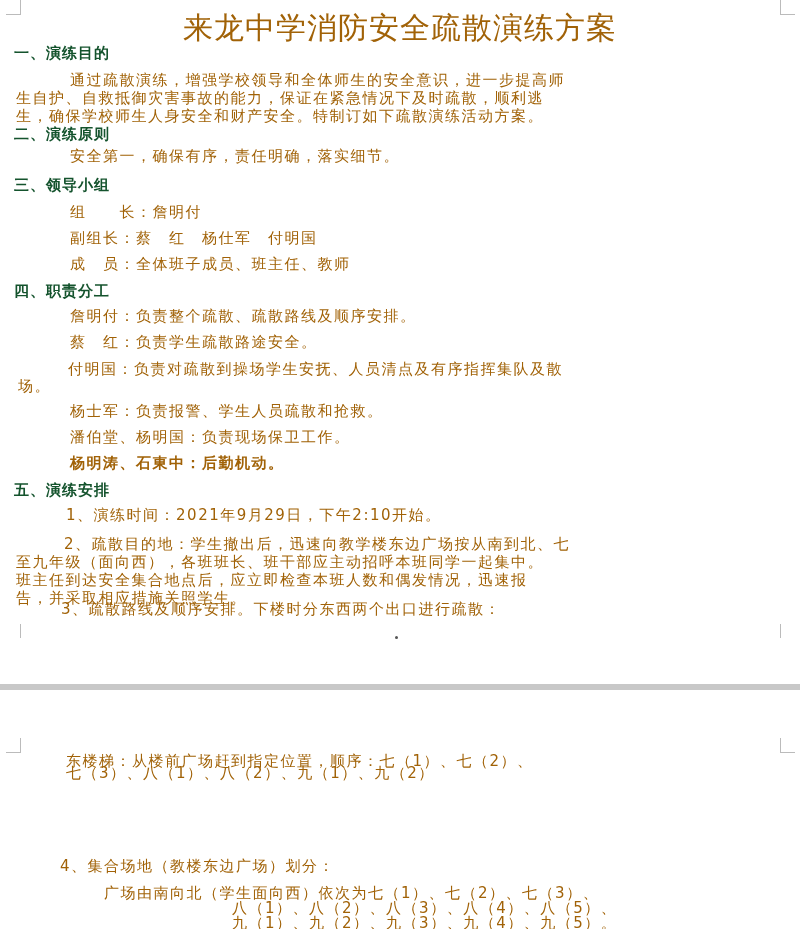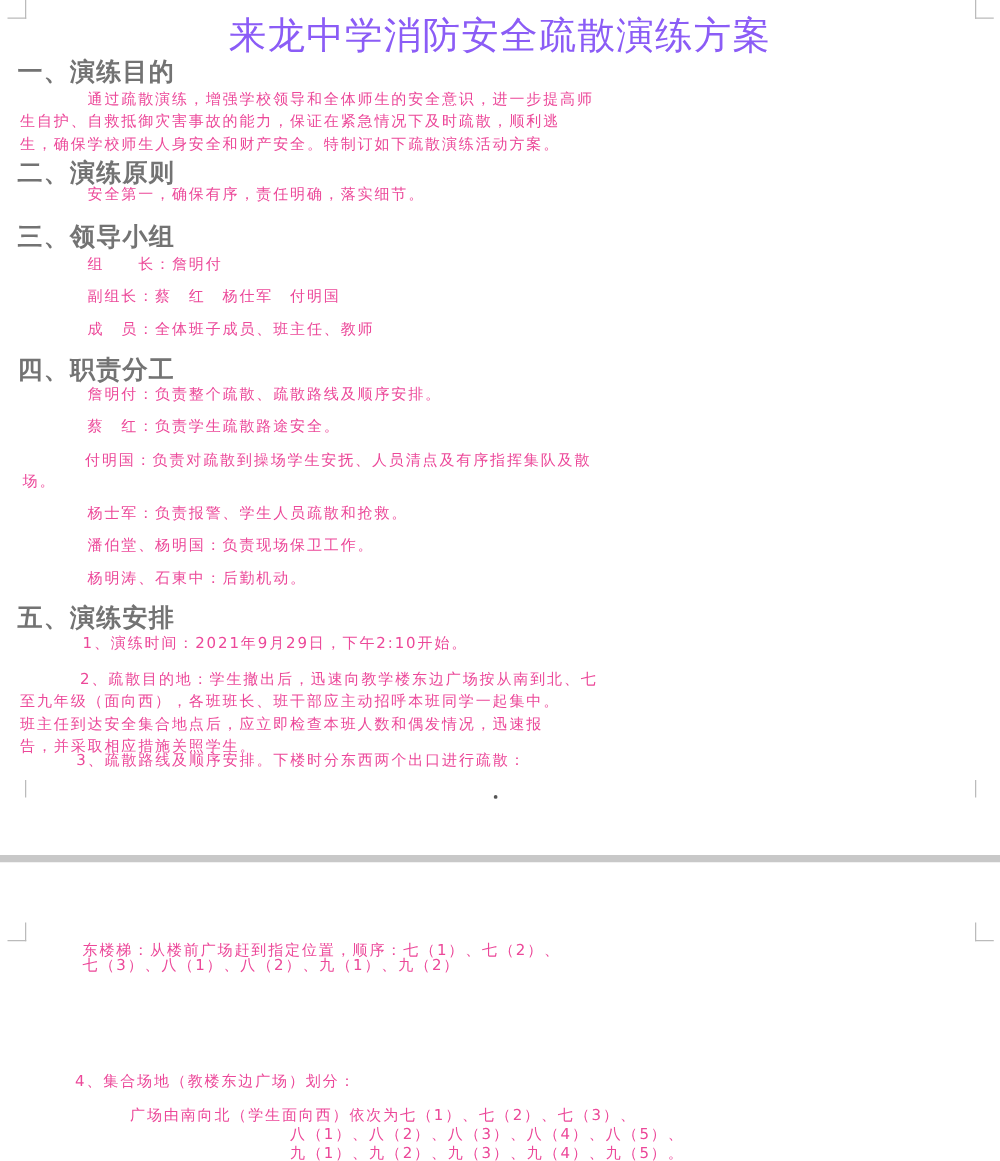--- a/index.html
+++ b/index.html
@@ -10,7 +10,7 @@
   .page2 { top:690px; height:239px; }
   .separator { position:absolute; left:0; top:684px; width:800px; height:6px; background:#c8c8c8; }
   .corner { position:absolute; width:14px; height:14px; border-color:#bbb; border-style:solid; border-width:0; }
-  .title { position:absolute; left:0; width:800px; top:8px; text-align:center; font-size:30px; color:#8b5cf6; letter-spacing:1px; }
+  .title { position:absolute; left:0; width:800px; top:8px; text-align:center; font-size:30px; color:#a16207; letter-spacing:1px; }
   .line { position:absolute; white-space:nowrap; font-size:12px; color:#ec4899; letter-spacing:1.5px; }
   .heading { font-weight:bold; font-size:20px; color:#737373; letter-spacing:1px;font-family:Liberation Serif, serif; }
   .dot { position:absolute; left:395px; top:636px; width:3px; height:3px; background:#555; border-radius:50%; }

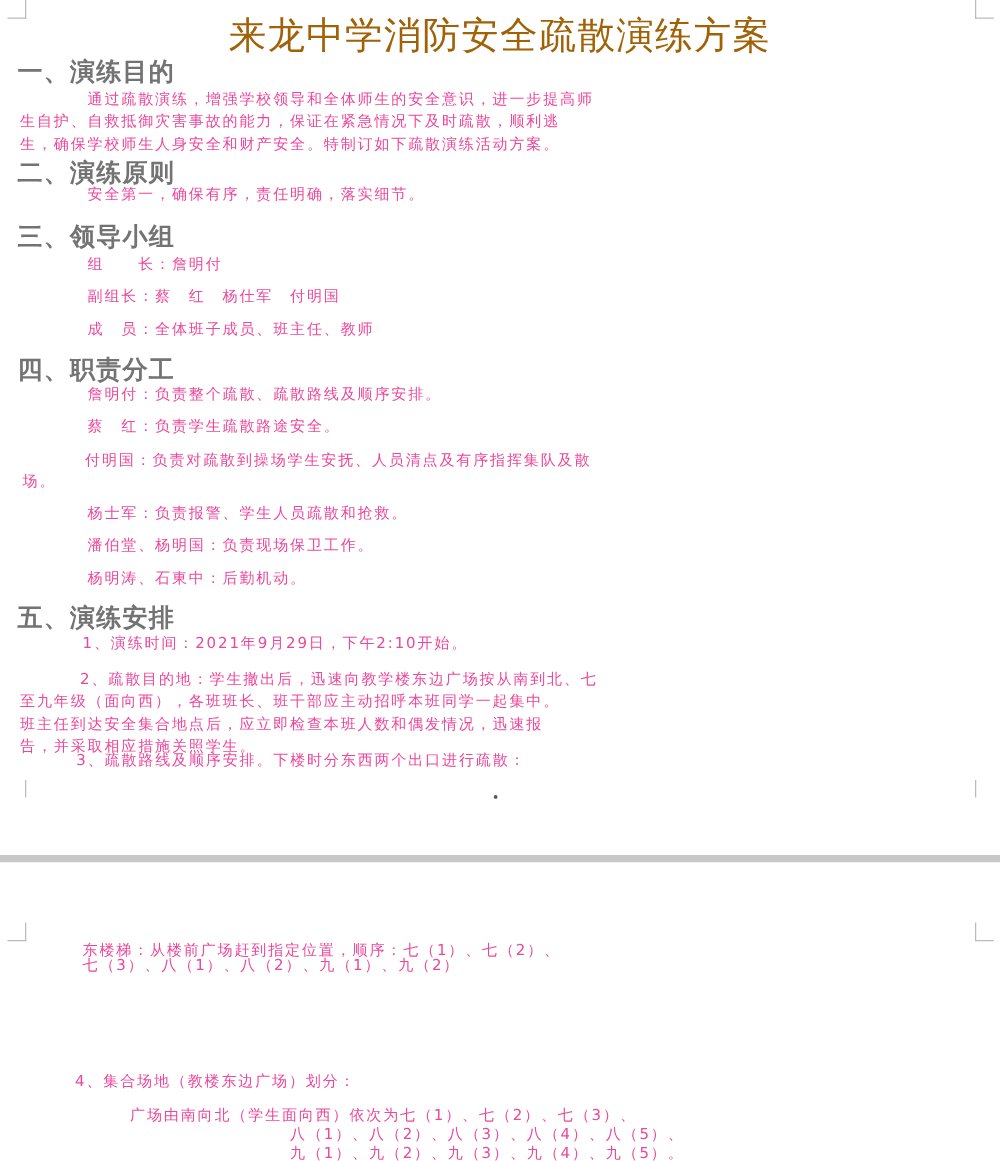--- a/index.html
+++ b/index.html
@@ -12,7 +12,7 @@
   .corner { position:absolute; width:14px; height:14px; border-color:#bbb; border-style:solid; border-width:0; }
   .title { position:absolute; left:0; width:800px; top:8px; text-align:center; font-size:30px; color:#a16207; letter-spacing:1px; }
   .line { position:absolute; white-space:nowrap; font-size:12px; color:#ec4899; letter-spacing:1.5px; }
-  .heading { font-weight:bold; font-size:20px; color:#737373; letter-spacing:1px;font-family:Liberation Serif, serif; }
+  .heading { font-weight:bold; font-size:15px; color:#14532d; letter-spacing:1px;font-family:Liberation Serif, serif; }
   .dot { position:absolute; left:395px; top:636px; width:3px; height:3px; background:#555; border-radius:50%; }
 </style>
 </head>

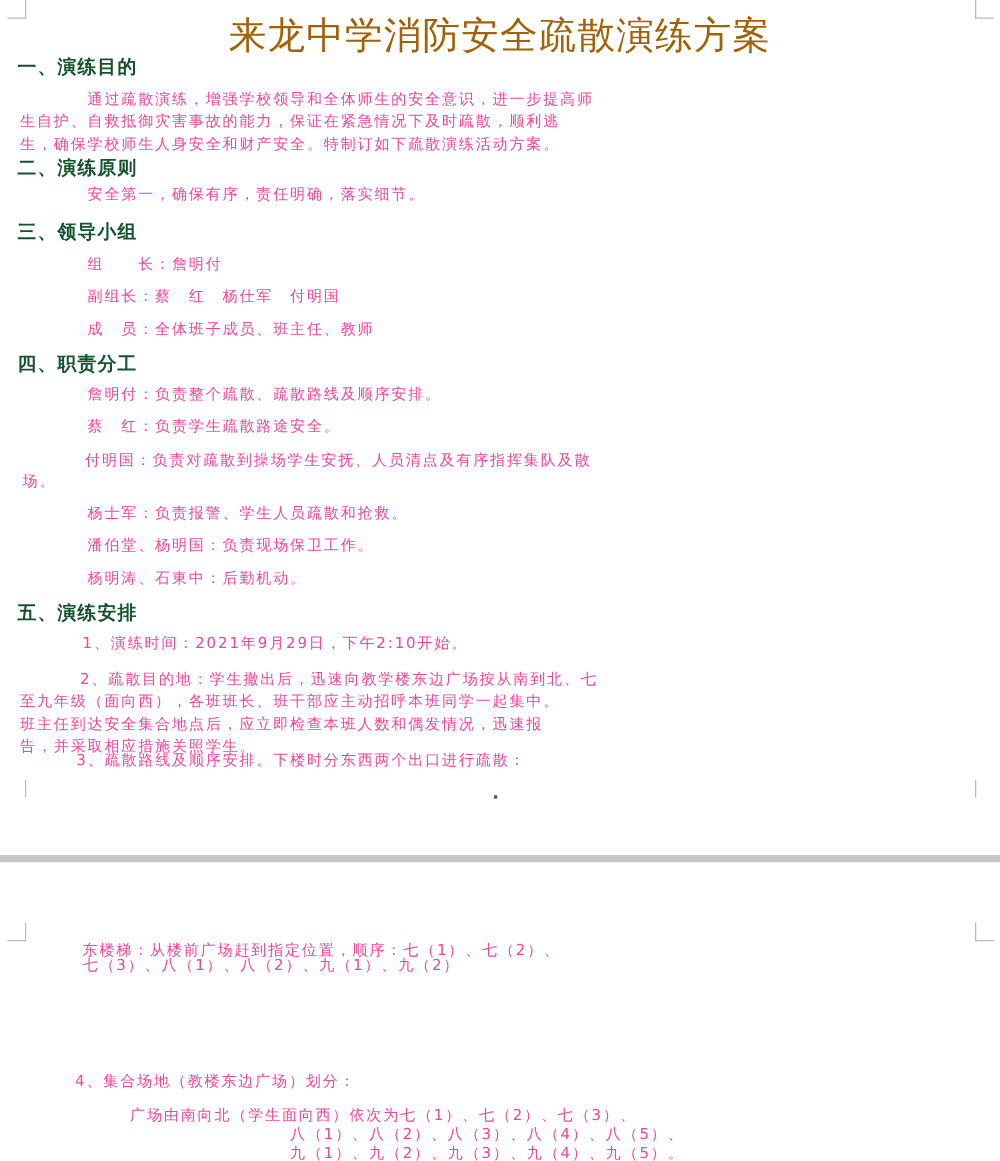--- a/index.html
+++ b/index.html
@@ -11,7 +11,7 @@
   .separator { position:absolute; left:0; top:684px; width:800px; height:6px; background:#c8c8c8; }
   .corner { position:absolute; width:14px; height:14px; border-color:#bbb; border-style:solid; border-width:0; }
   .title { position:absolute; left:0; width:800px; top:8px; text-align:center; font-size:30px; color:#a16207; letter-spacing:1px; }
-  .line { position:absolute; white-space:nowrap; font-size:12px; color:#ec4899; letter-spacing:1.5px; }
+  .line { position:absolute; white-space:nowrap; font-size:15px; color:#a16207; letter-spacing:1.5px; }
   .heading { font-weight:bold; font-size:15px; color:#14532d; letter-spacing:1px;font-family:Liberation Serif, serif; }
   .dot { position:absolute; left:395px; top:636px; width:3px; height:3px; background:#555; border-radius:50%; }
 </style>

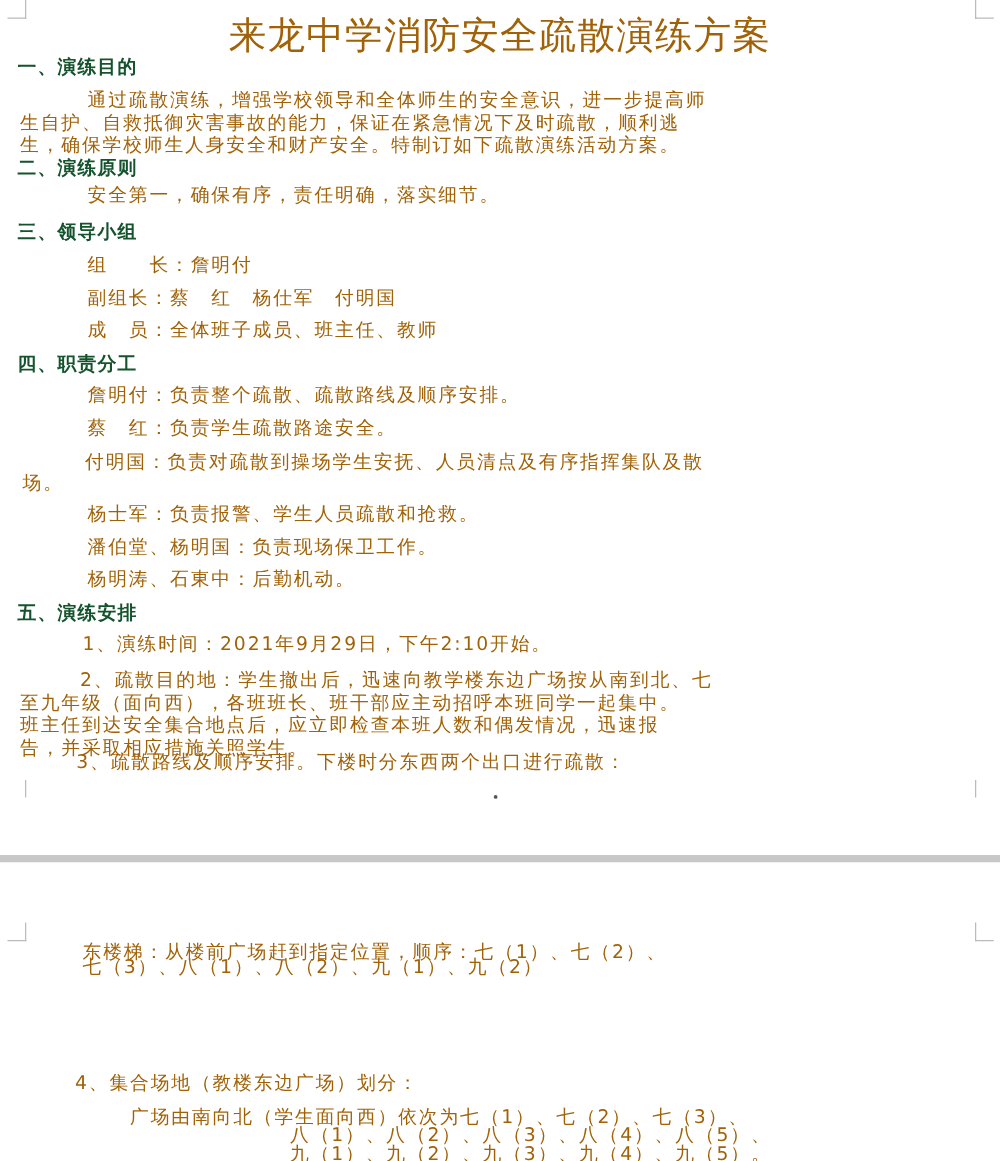--- a/index.html
+++ b/index.html
@@ -44,7 +44,7 @@
   <div class="line" style="left:18px;top:377px;">场。</div>
   <div class="line" style="left:70px;top:402px;">杨士军：负责报警、学生人员疏散和抢救。</div>
   <div class="line" style="left:70px;top:428px;">潘伯堂、杨明国：负责现场保卫工作。</div>
-  <div class="line" style="left:70px;top:454px;">杨明涛、石東中：后勤机动。</div>
+  <div class="line" style="left:70px;top:454px;font-weight:bold;">杨明涛、石東中：后勤机动。</div>
 
   <div class="line heading" style="left:14px;top:481px;">五、演练安排</div>
   <div class="line" style="left:66px;top:506px;">1、演练时间：2021年9月29日，下午2:10开始。</div>

